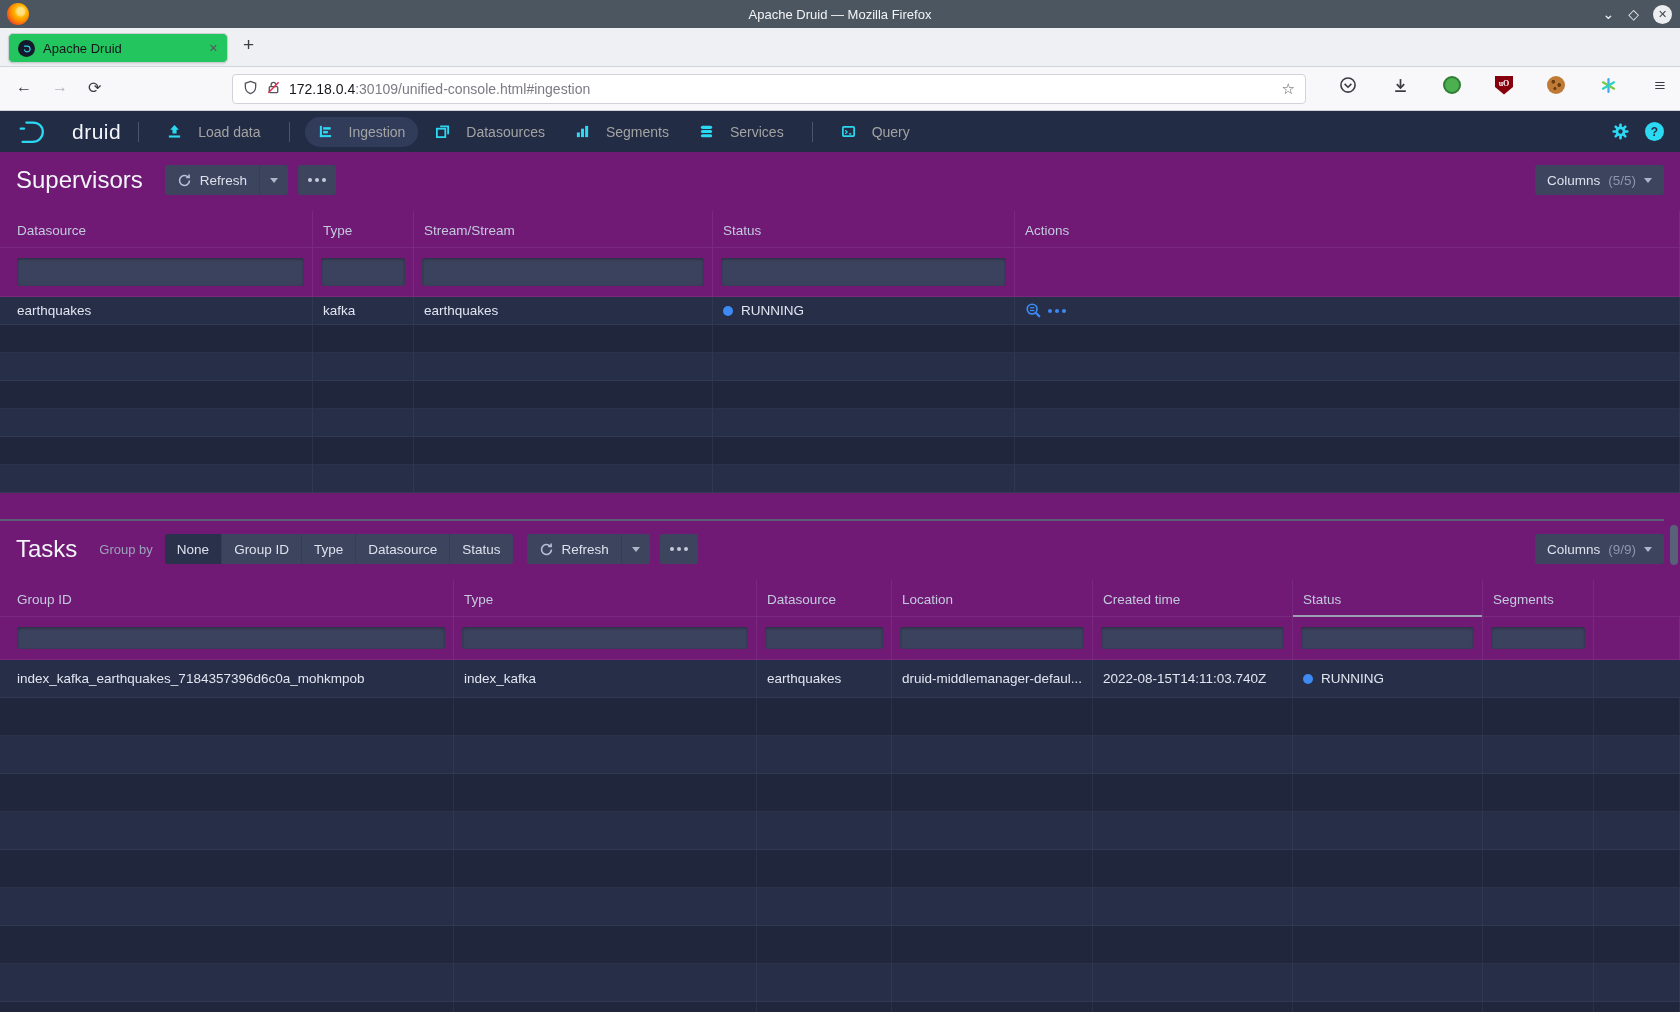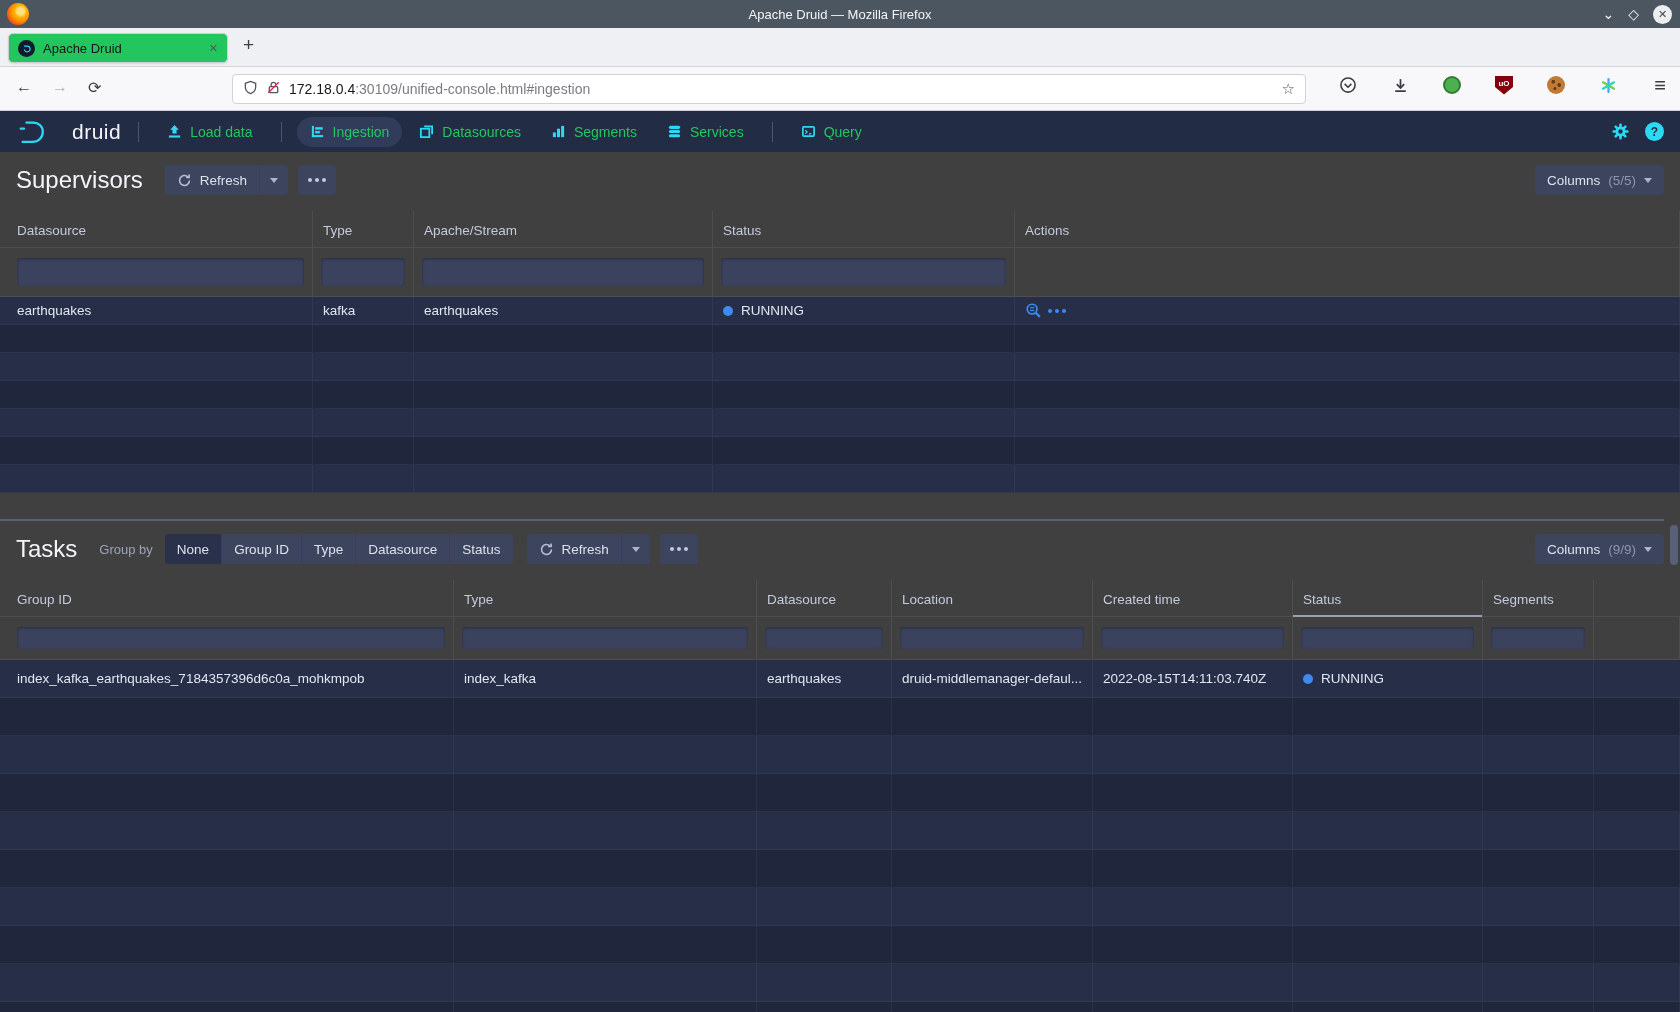--- a/index.html
+++ b/index.html
@@ -32,7 +32,7 @@
   .url-host { color:#17161c; }
   .url-rest { color:#7b7b85; }
   .url-star { margin-left:auto; font-size:15px; color:#55555e; }
-  .tool-icons { position:absolute; right:10px; top:8px; display:flex; align-items:center; gap:32px; }
+  .tool-icons { position:absolute; right:10px; top:8px; display:flex; align-items:center; gap:32px;font-family:Liberation Serif, serif; }
   .ti { width:20px; height:20px; display:flex; align-items:center; justify-content:center; }
   .ext-green { width:18px; height:18px; border-radius:50%; background:#4caf50; border:2px solid #2e7d32; }
   .ext-ublock { width:18px; height:19px; background:#85000c; clip-path:polygon(0 0,100% 0,100% 60%,50% 100%,0 60%);

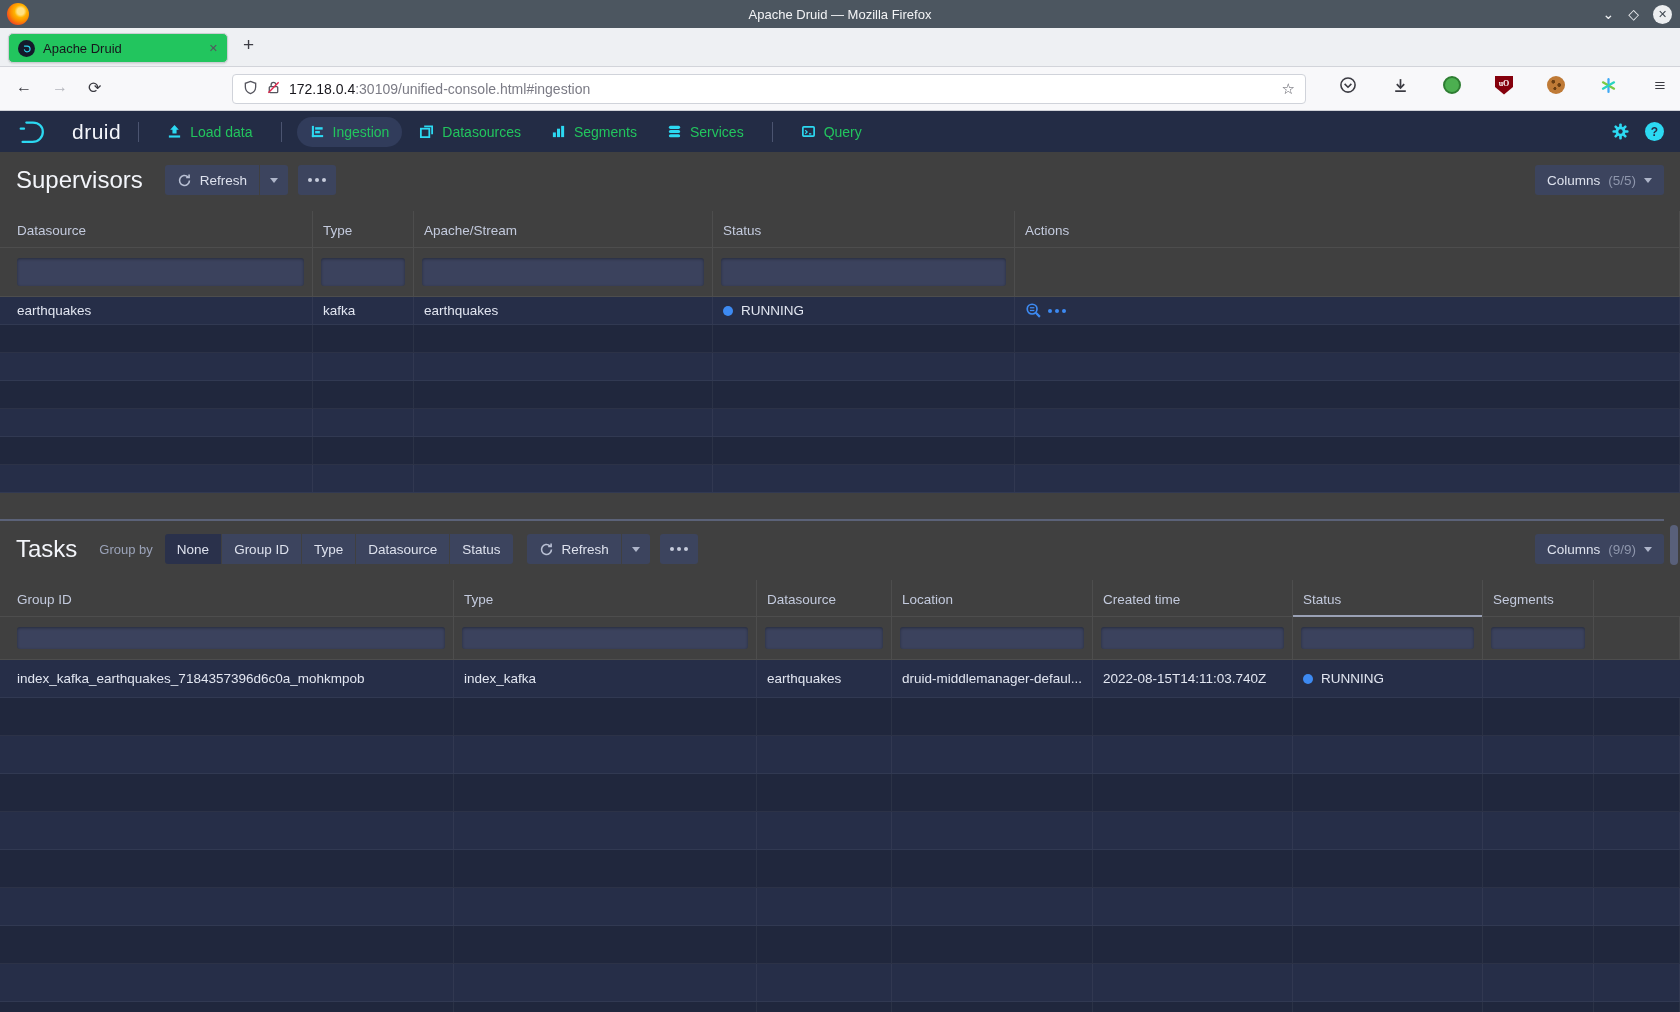--- a/index.html
+++ b/index.html
@@ -48,7 +48,7 @@
   .brand { display:flex; align-items:center; gap:24px; margin-right:4px; }
   .brand-text { color:#f4f6fb; font-size:21px; letter-spacing:.5px; }
   .nav-divider { width:1px; height:20px; background:#4b5470; margin:0 13px; }
-  .nav-item { display:flex; align-items:center; gap:8px; color:#22c55e; font-size:14px; padding:7px 13px; border-radius:17px; margin:0 2px; }
+  .nav-item { display:flex; align-items:center; gap:16px; color:#a3a3a3; font-size:14px; padding:7px 13px; border-radius:17px; margin:0 2px; }
   .nav-item.active { background:#313c5b; }
   .nav-right { margin-left:auto; display:flex; align-items:center; gap:15px; }
   .help-circle { width:19px; height:19px; border-radius:50%; background:#2cd9f2; color:#232c45; font-size:12px; font-weight:bold;

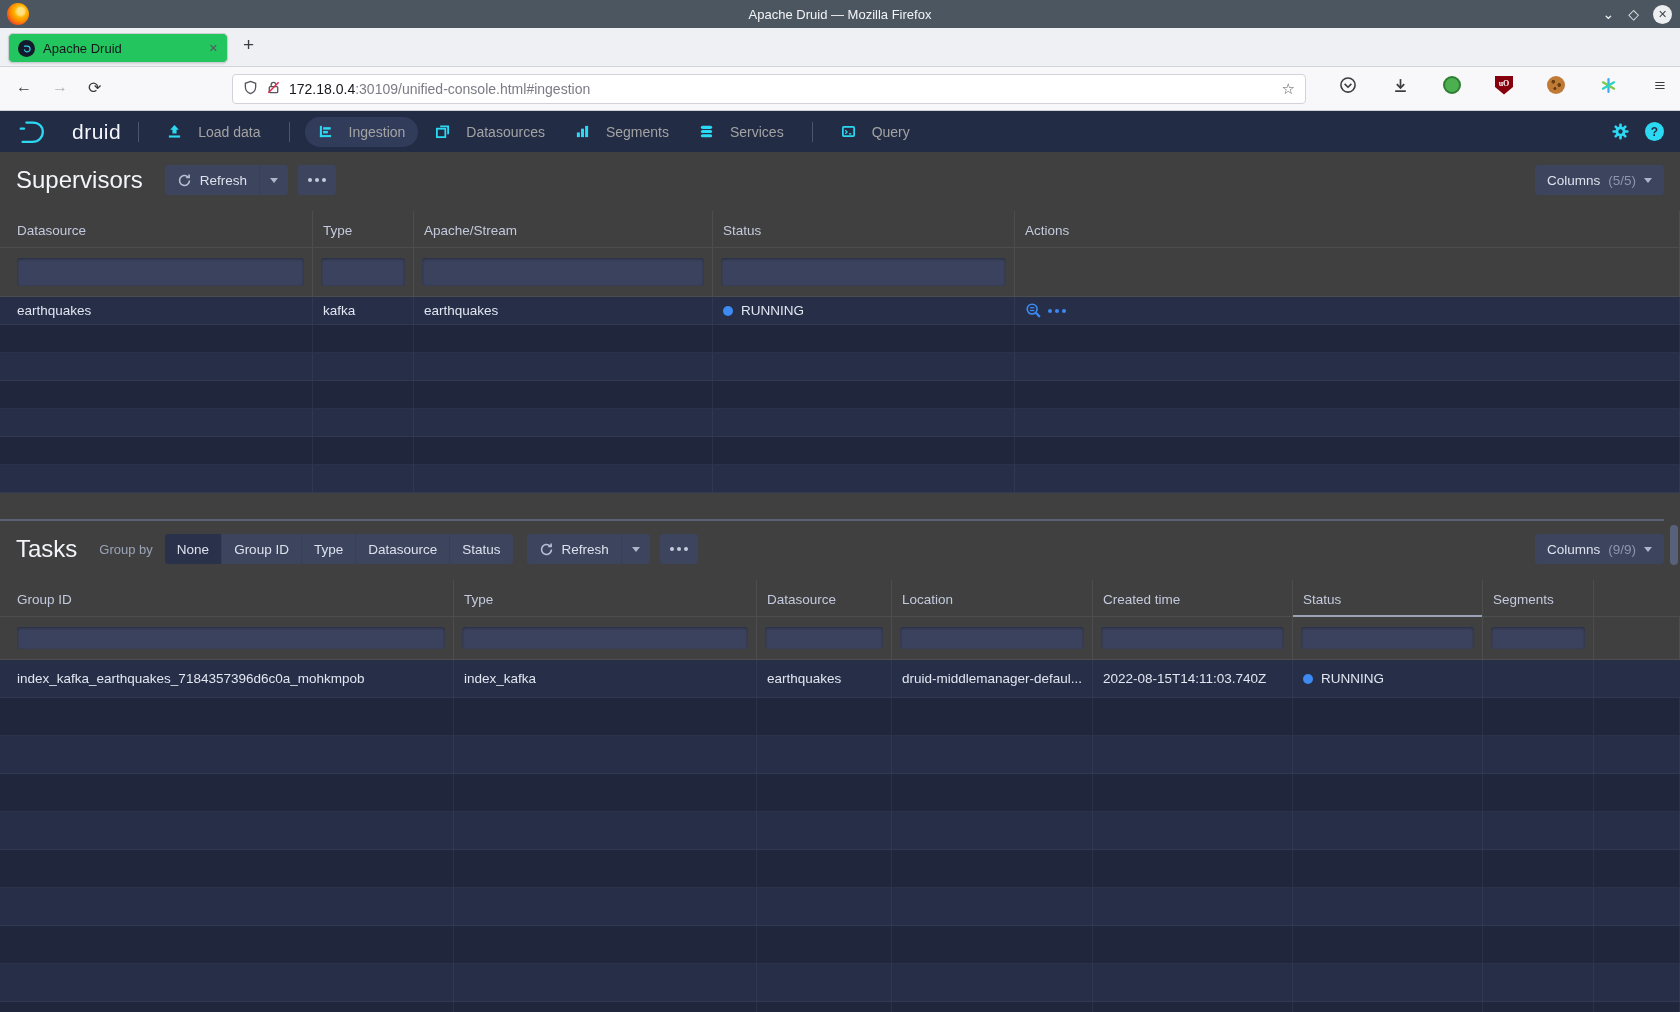--- a/index.html
+++ b/index.html
@@ -55,7 +55,7 @@
     display:flex; align-items:center; justify-content:center; }
 
   
-  .content { position:absolute; top:152px; left:0; right:0; bottom:0; background:#404040; }
+  .content { position:absolute; top:152px; left:0; right:0; bottom:0; background:#701a75; }
   .sec-toolbar { display:flex; align-items:center; padding:13px 14px 12px 16px; }
   .sec-title { font-size:24px; font-weight:400; color:#f3f5fa; margin-right:22px; }
   .btn { height:30px; background:#3c445e; border-radius:3px; color:#dde1ed; font-size:13.5px; display:flex; align-items:center; padding:0 12px; gap:8px; }

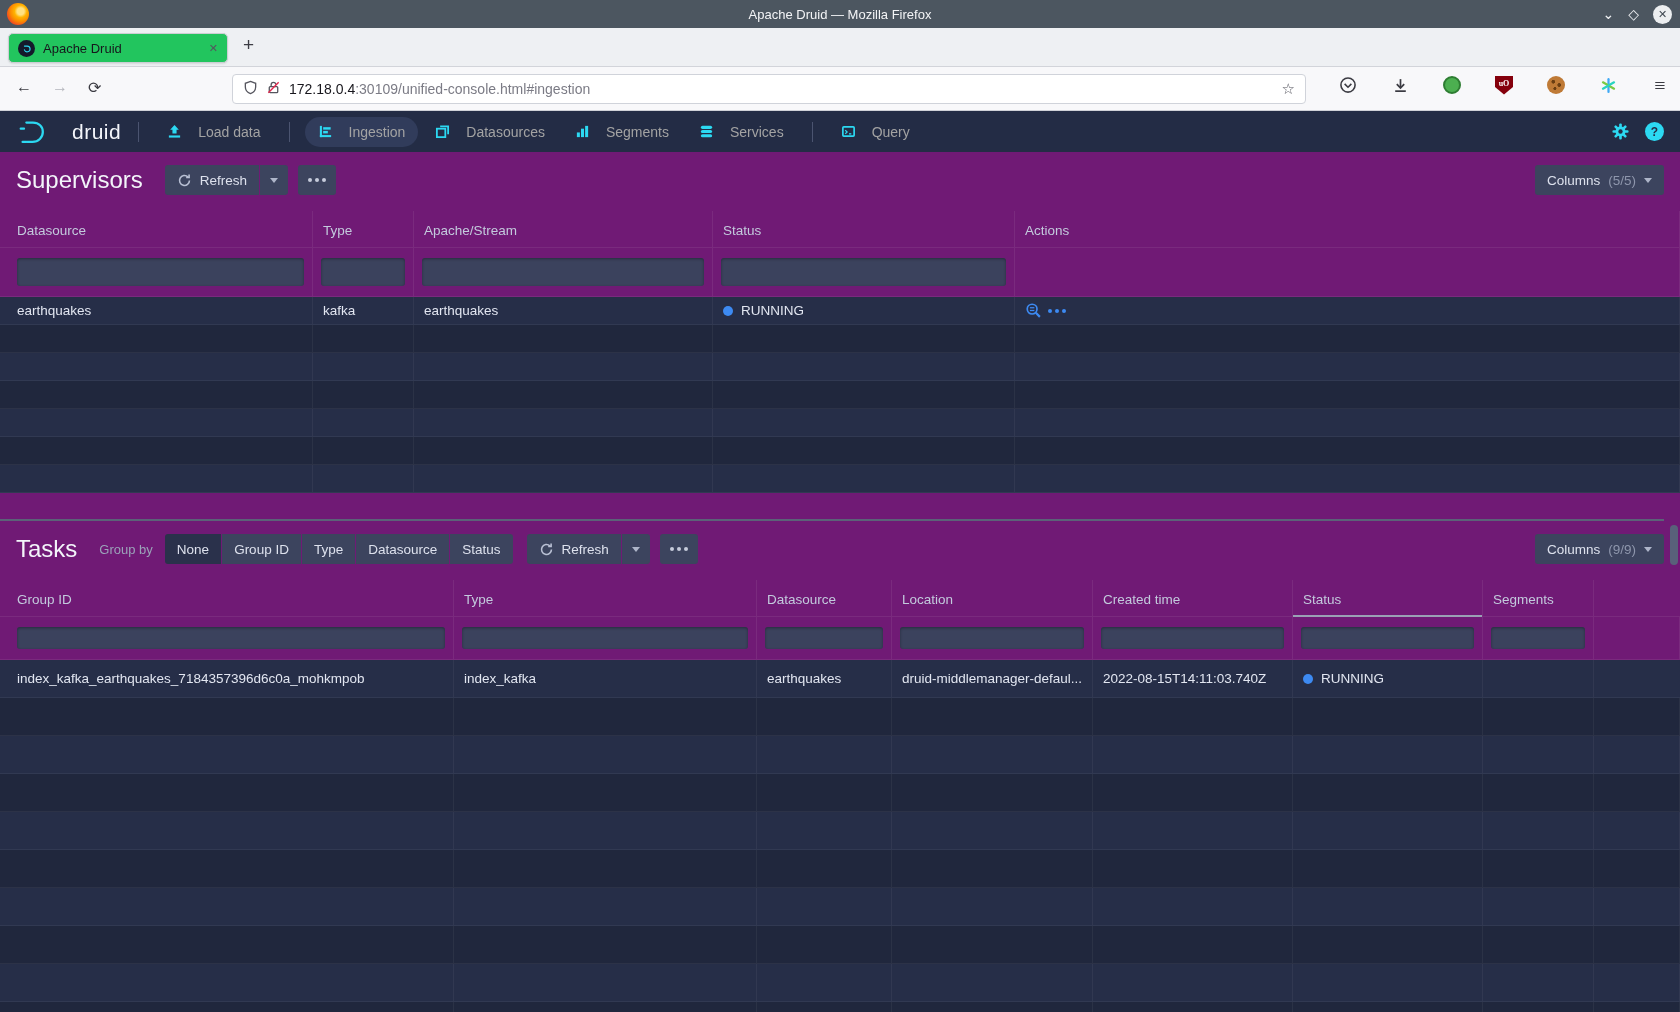--- a/index.html
+++ b/index.html
@@ -290,7 +290,7 @@
   <div class="thead sup-grid">
     <div class="th">Datasource</div>
     <div class="th">Type</div>
-    <div class="th">Apache/Stream</div>
+    <div class="th">Stream/Stream</div>
     <div class="th">Status</div>
     <div class="th">Actions</div>
   </div>

